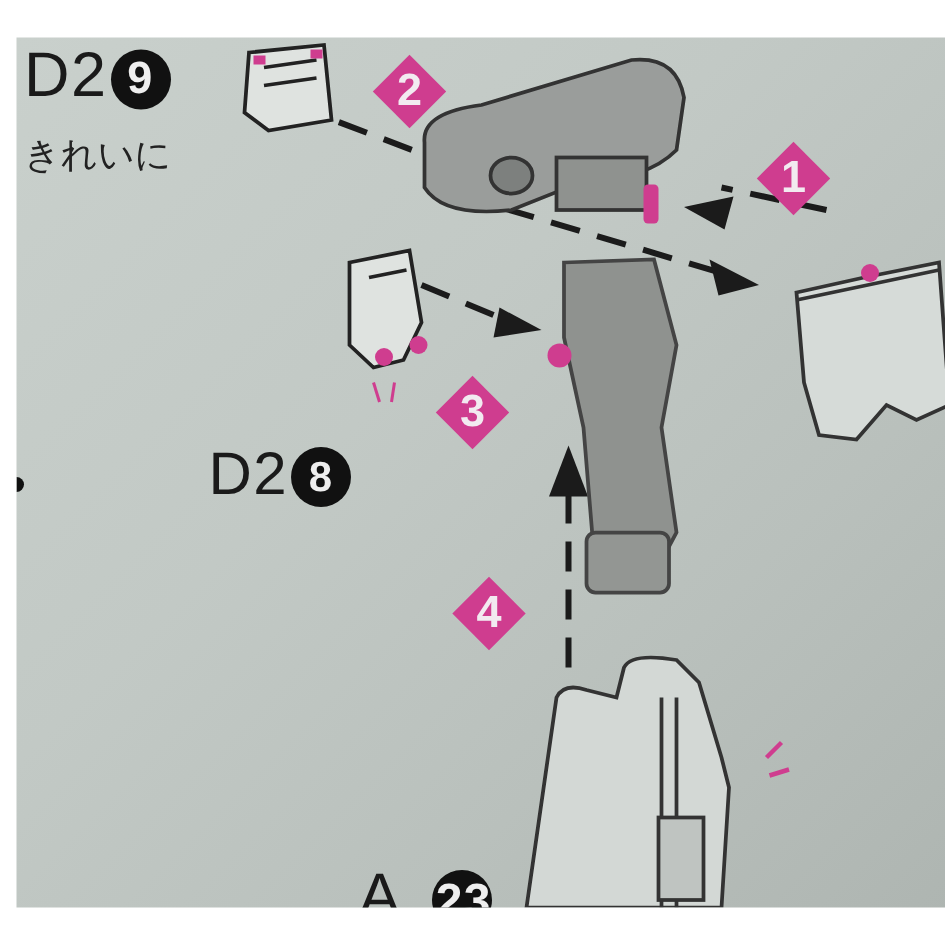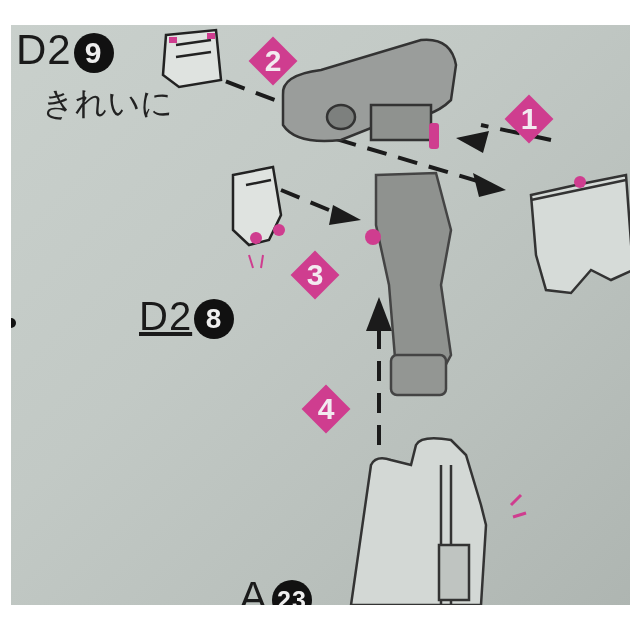--- a/index.html
+++ b/index.html
@@ -10,7 +10,7 @@
   .step{position:absolute;width:48px;height:48px;}
   .step .dia{position:absolute;left:0;top:0;width:48px;height:48px;background:#cf3d8f;transform:rotate(45deg) scale(0.72);}
   .step .num{position:absolute;left:0;top:0;width:48px;height:48px;line-height:48px;text-align:center;color:#f2eaf0;font-weight:700;font-size:30px;}
-  .jp{position:absolute;color:#222;font-size:32px;line-height:32px;font-family:"DejaVu Sans",sans-serif;margin-left:26px;}
+  .jp{position:absolute;color:#222;font-size:24px;line-height:32px;font-family:"DejaVu Sans",sans-serif;}
   svg{position:absolute;left:0;top:0;}
 </style>
 </head>

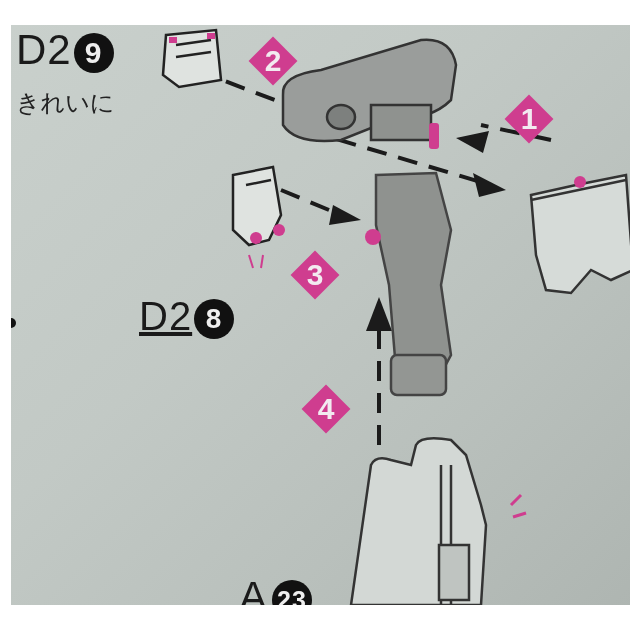--- a/index.html
+++ b/index.html
@@ -89,7 +89,7 @@
     <div>きれいに</div>
   </div>
 
-  <div class="lbl" style="left:128px;top:270px;font-size:40px;line-height:42px;text-decoration:underline;">
+  <div class="lbl" style="left:128px;top:270px;font-size:40px;line-height:42px;">
     <span>D2</span><span class="circ" style="width:40px;height:40px;line-height:40px;font-size:28px;margin-left:2px;">8</span>
   </div>
 

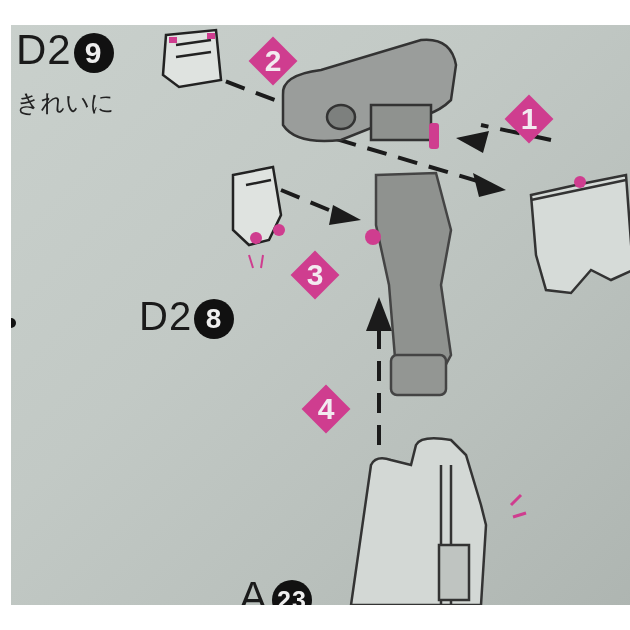--- a/index.html
+++ b/index.html
@@ -95,7 +95,7 @@
 
 
   <div class="lbl" style="left:228px;top:550px;font-size:42px;line-height:44px;">
-    <span>A</span><span class="circ" style="width:40px;height:40px;line-height:40px;font-size:25px;margin-left:4px;">23</span>
+    <span>A</span><span class="circ" style="width:40px;height:40px;line-height:40px;font-size:32px;margin-left:20px;text-align:right;">23</span>
   </div>
 
   <div class="step" style="left:494px;top:70px;">

